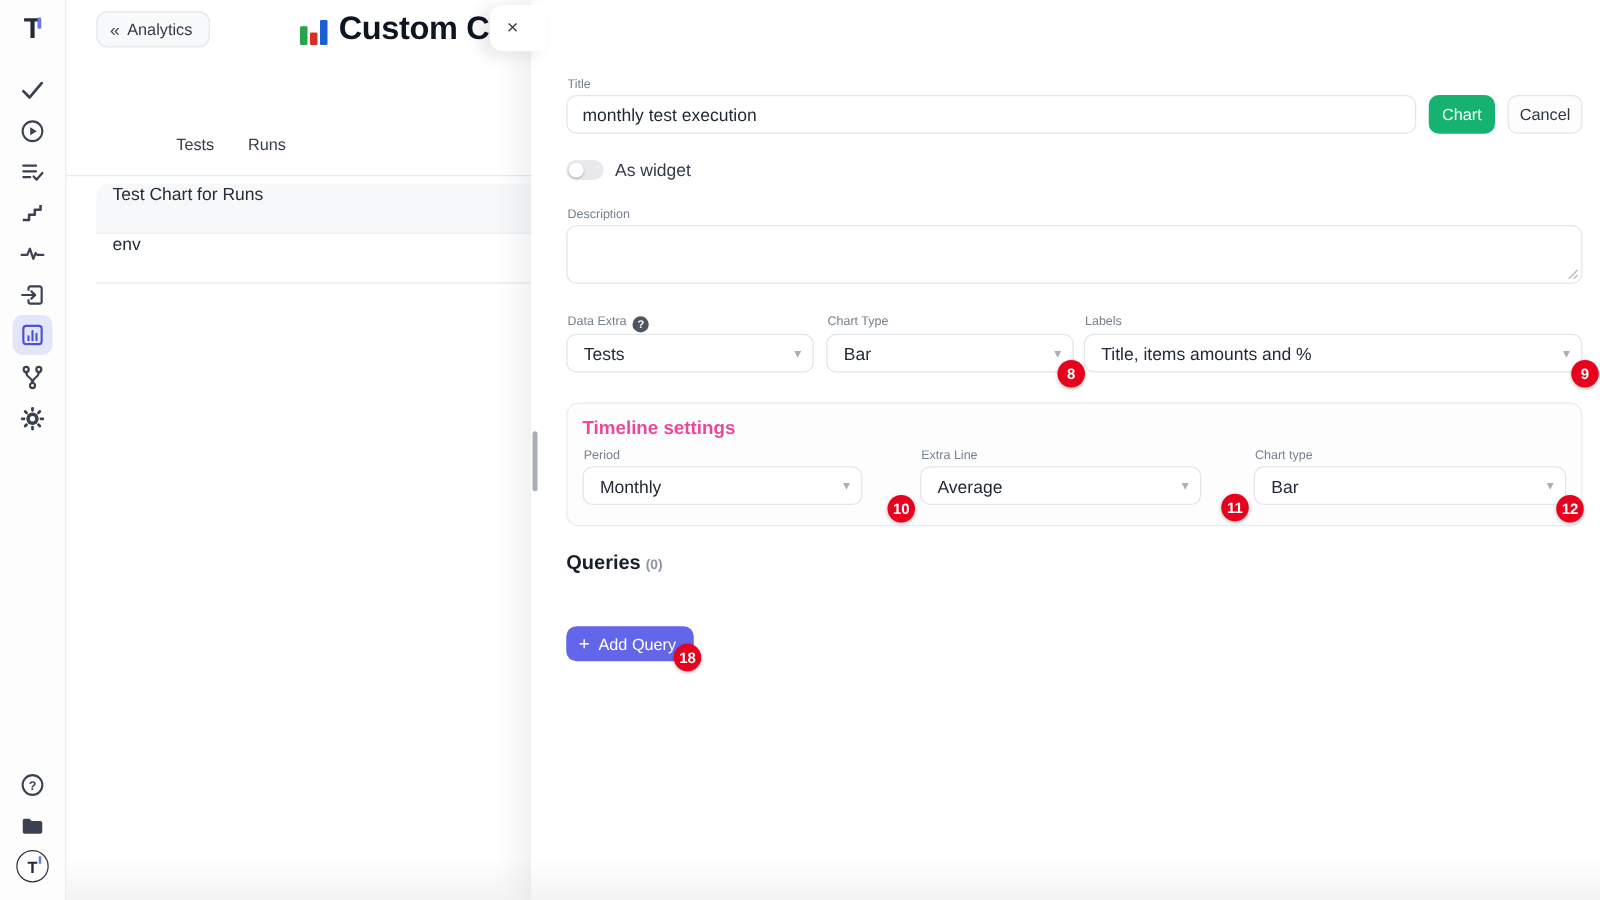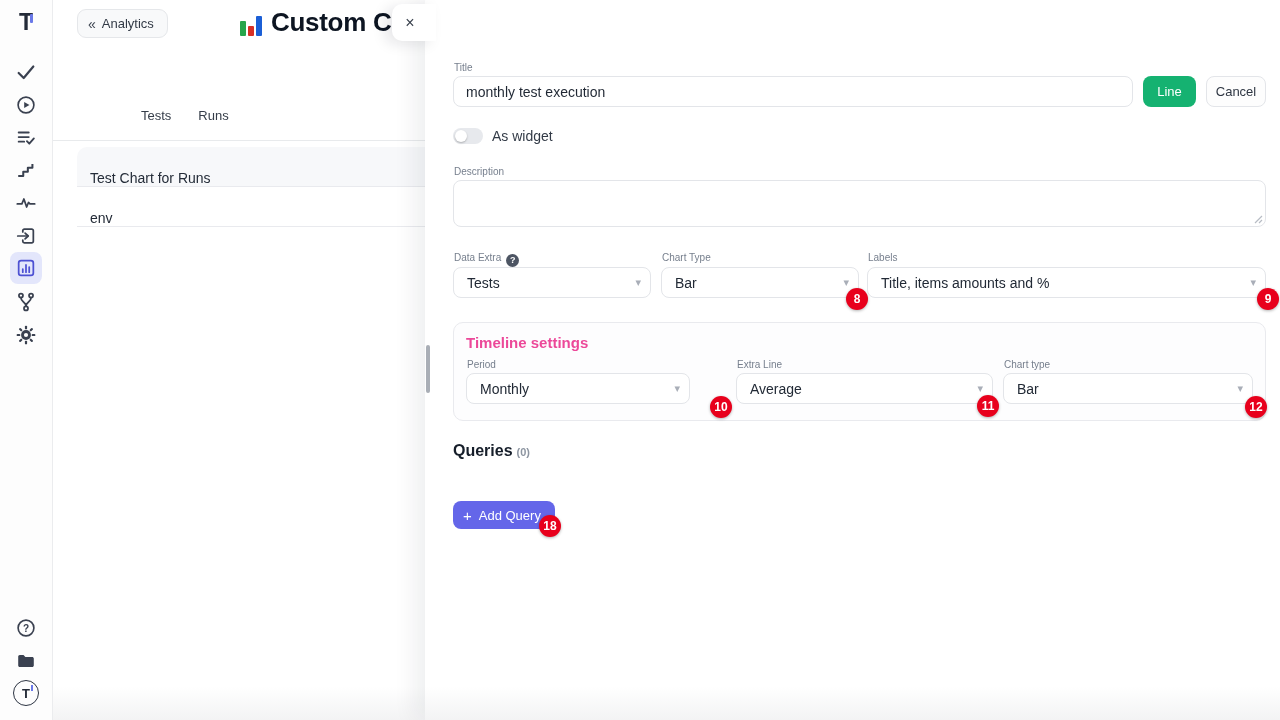--- a/index.html
+++ b/index.html
@@ -241,7 +241,7 @@
 
   <label class="flabel" style="left:29px; top:62px">Title</label>
   <input class="tinput" style="left: 28px; top: 76px;" value="monthly test execution">
-  <button class="btn btn-save">Line</button>
+  <button class="btn btn-save">Chart</button>
   <button class="btn btn-cancel">Cancel</button>
 
   <div class="toggle">

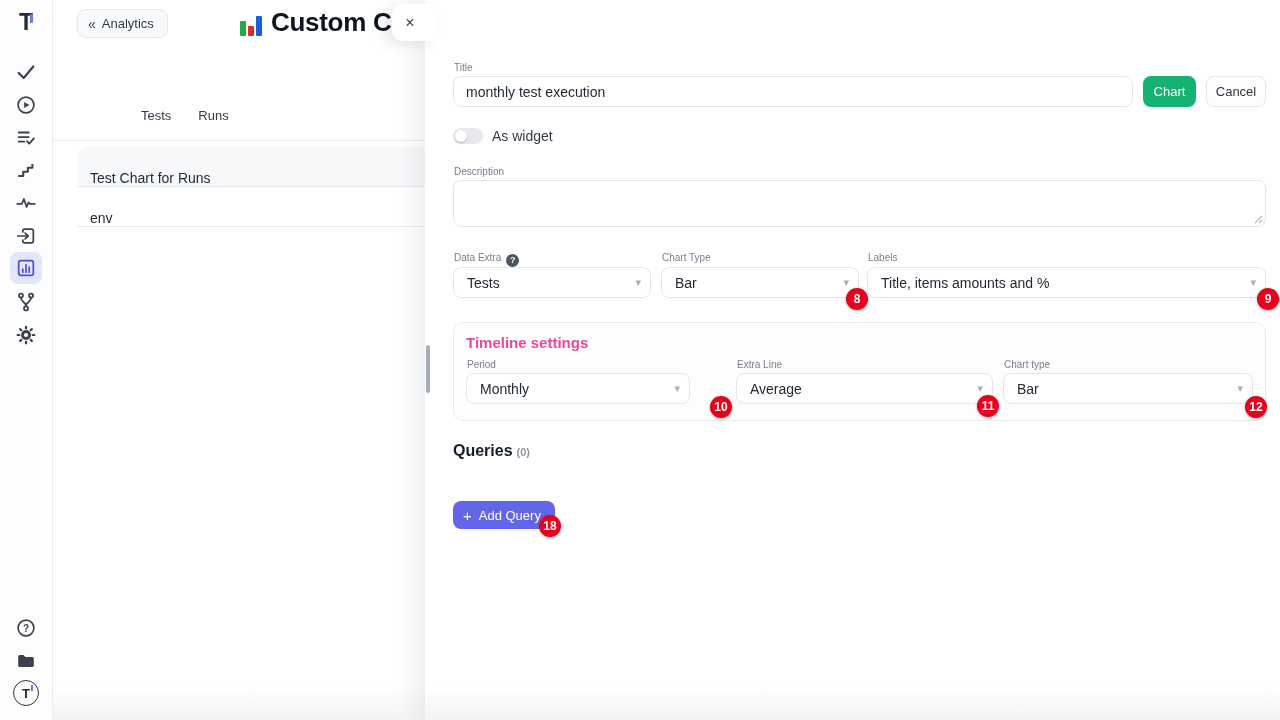--- a/index.html
+++ b/index.html
@@ -44,7 +44,7 @@
   .tabs-divider { position:absolute; left:0; right:0; top:140px; height:1px; background:#e8eaec; }
 
   .chart-list { position:absolute; left:24px; right:0; top:147px; }
-  .chart-row { height:40px; display:flex; align-items:flex-end; padding-left:13px;
+  .chart-row { height:40px; display:flex; align-items:flex-start; padding-left:13px;
     font-size:14px; color:#242c38; border-bottom:1px solid #e9eaee; cursor:pointer; }
   .chart-row.first { background:#f7f8fa; border-top-left-radius:10px; }
 

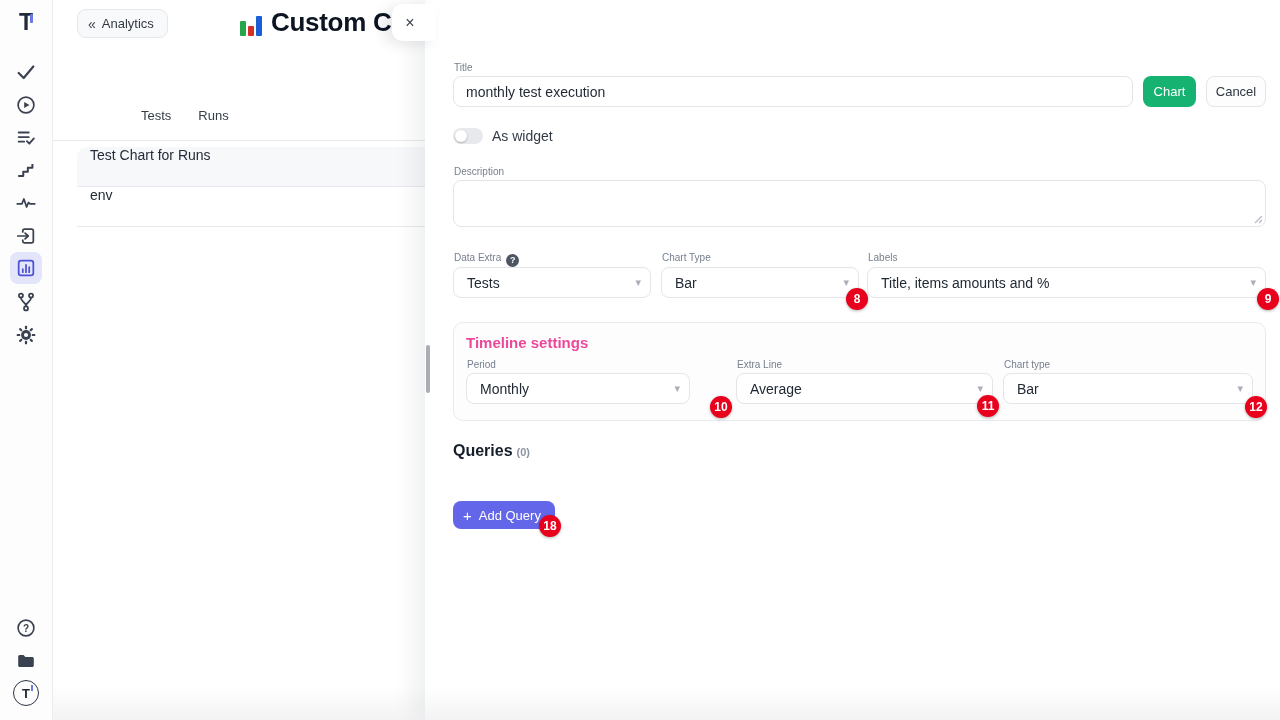--- a/index.html
+++ b/index.html
@@ -279,7 +279,7 @@
   </div>
 
   <label class="flabel" style="left:312px; top:359px">Extra Line</label>
-  <div class="select" style="left:311px; top:373px; width:257px">
+  <div class="select" style="left:311px; top:373px; width:225px">
     <span>Average</span>
   </div>
 

